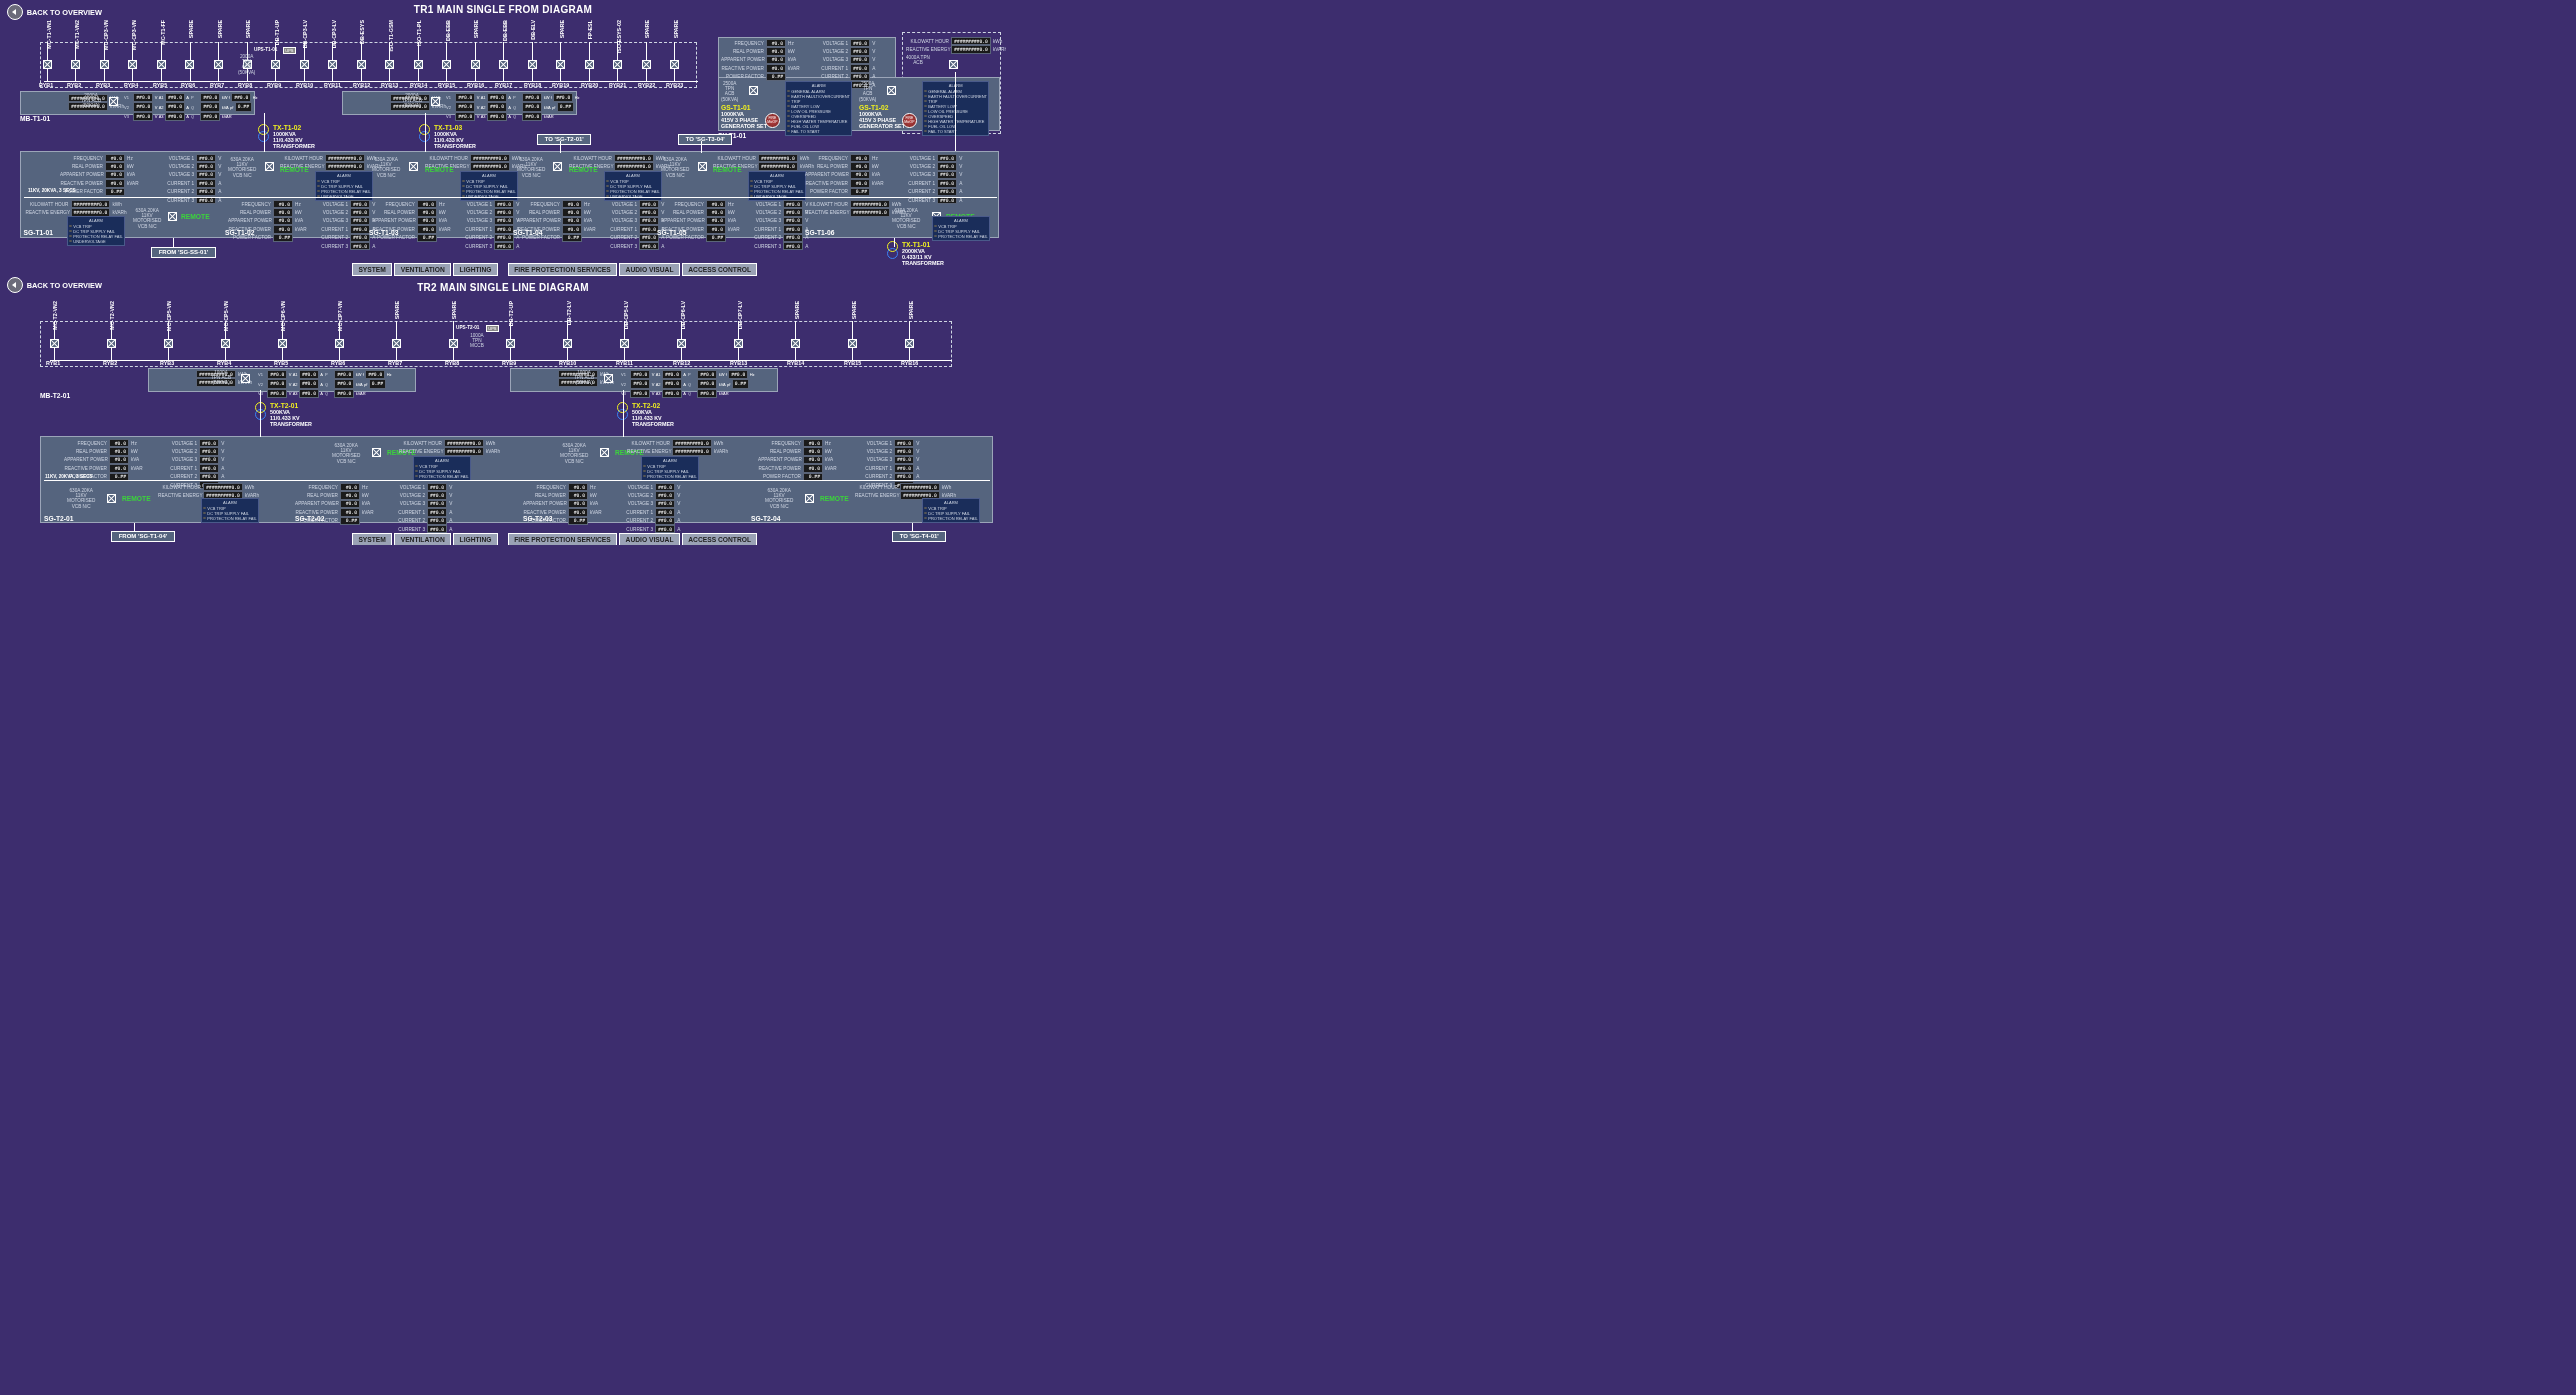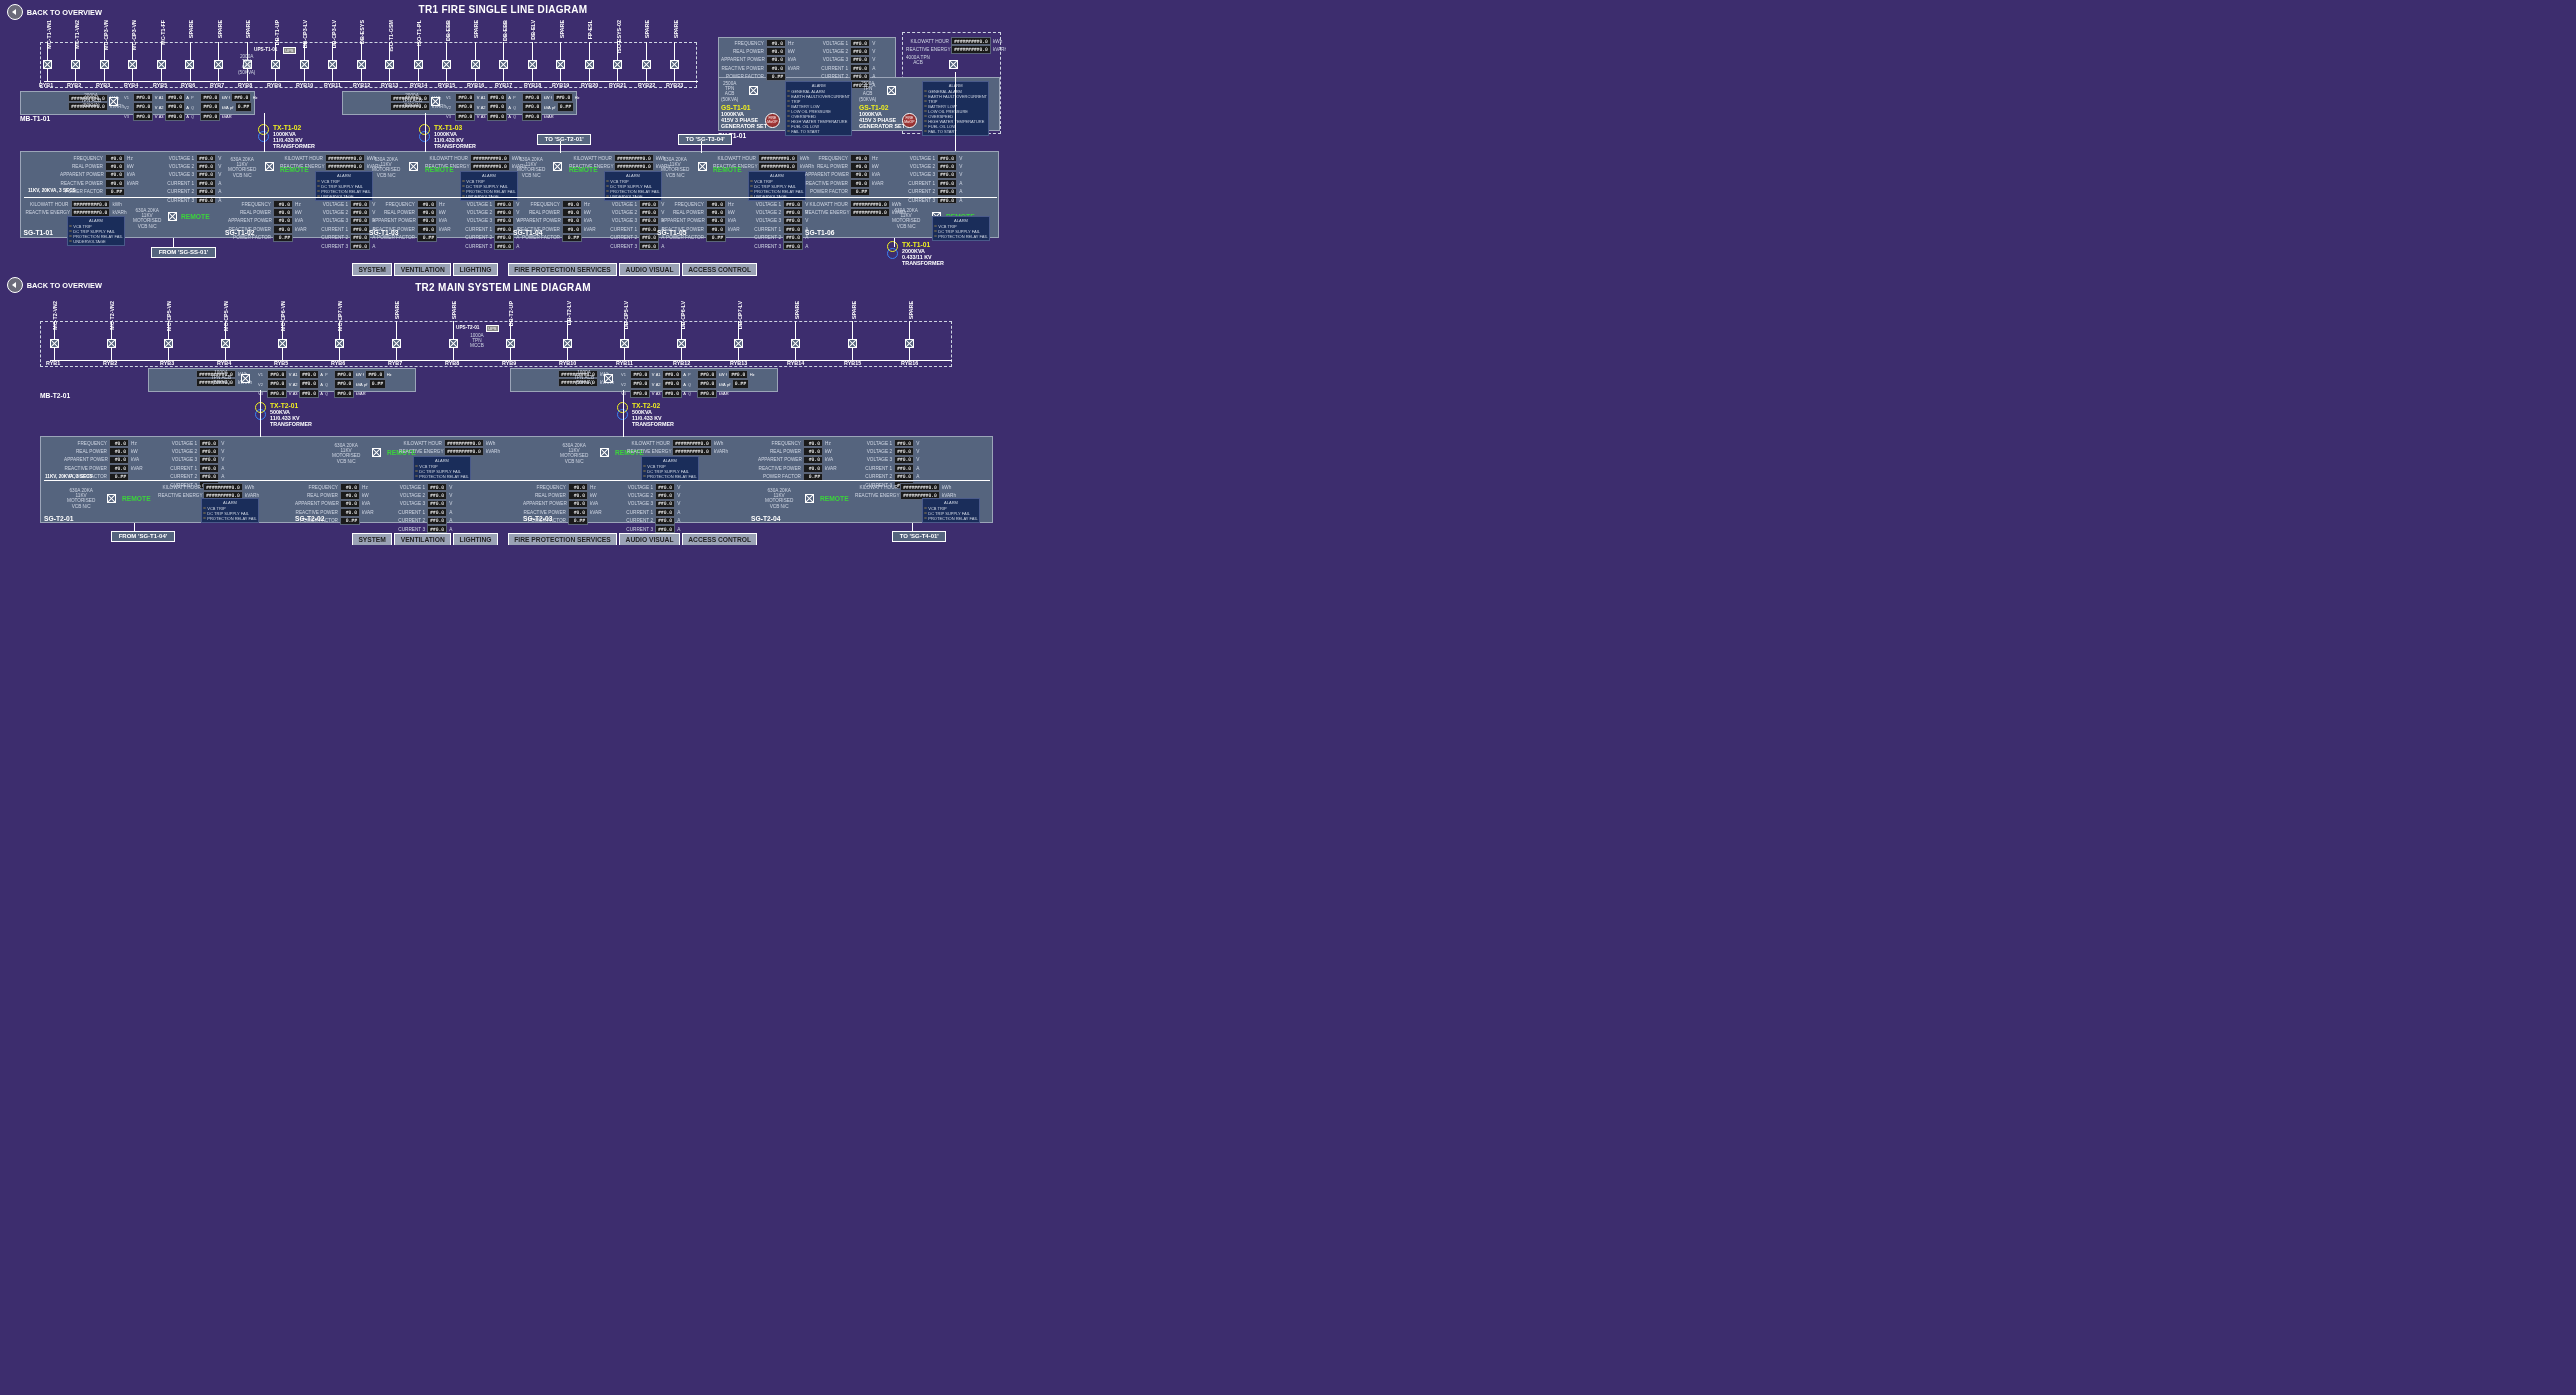--- a/index.html
+++ b/index.html
@@ -58,7 +58,7 @@
     <div class="circ"></div>
     <div>BACK TO OVERVIEW</div>
   </div>
-  <div class="title" style="top:4px">TR1 FIRE SINGLE LINE DIAGRAM</div>
+  <div class="title" style="top:4px">TR1 MAIN SINGLE FROM DIAGRAM</div>
 
   <div class="dash" style="top:42px;left:40px;width:657px;height:46px"></div>
 

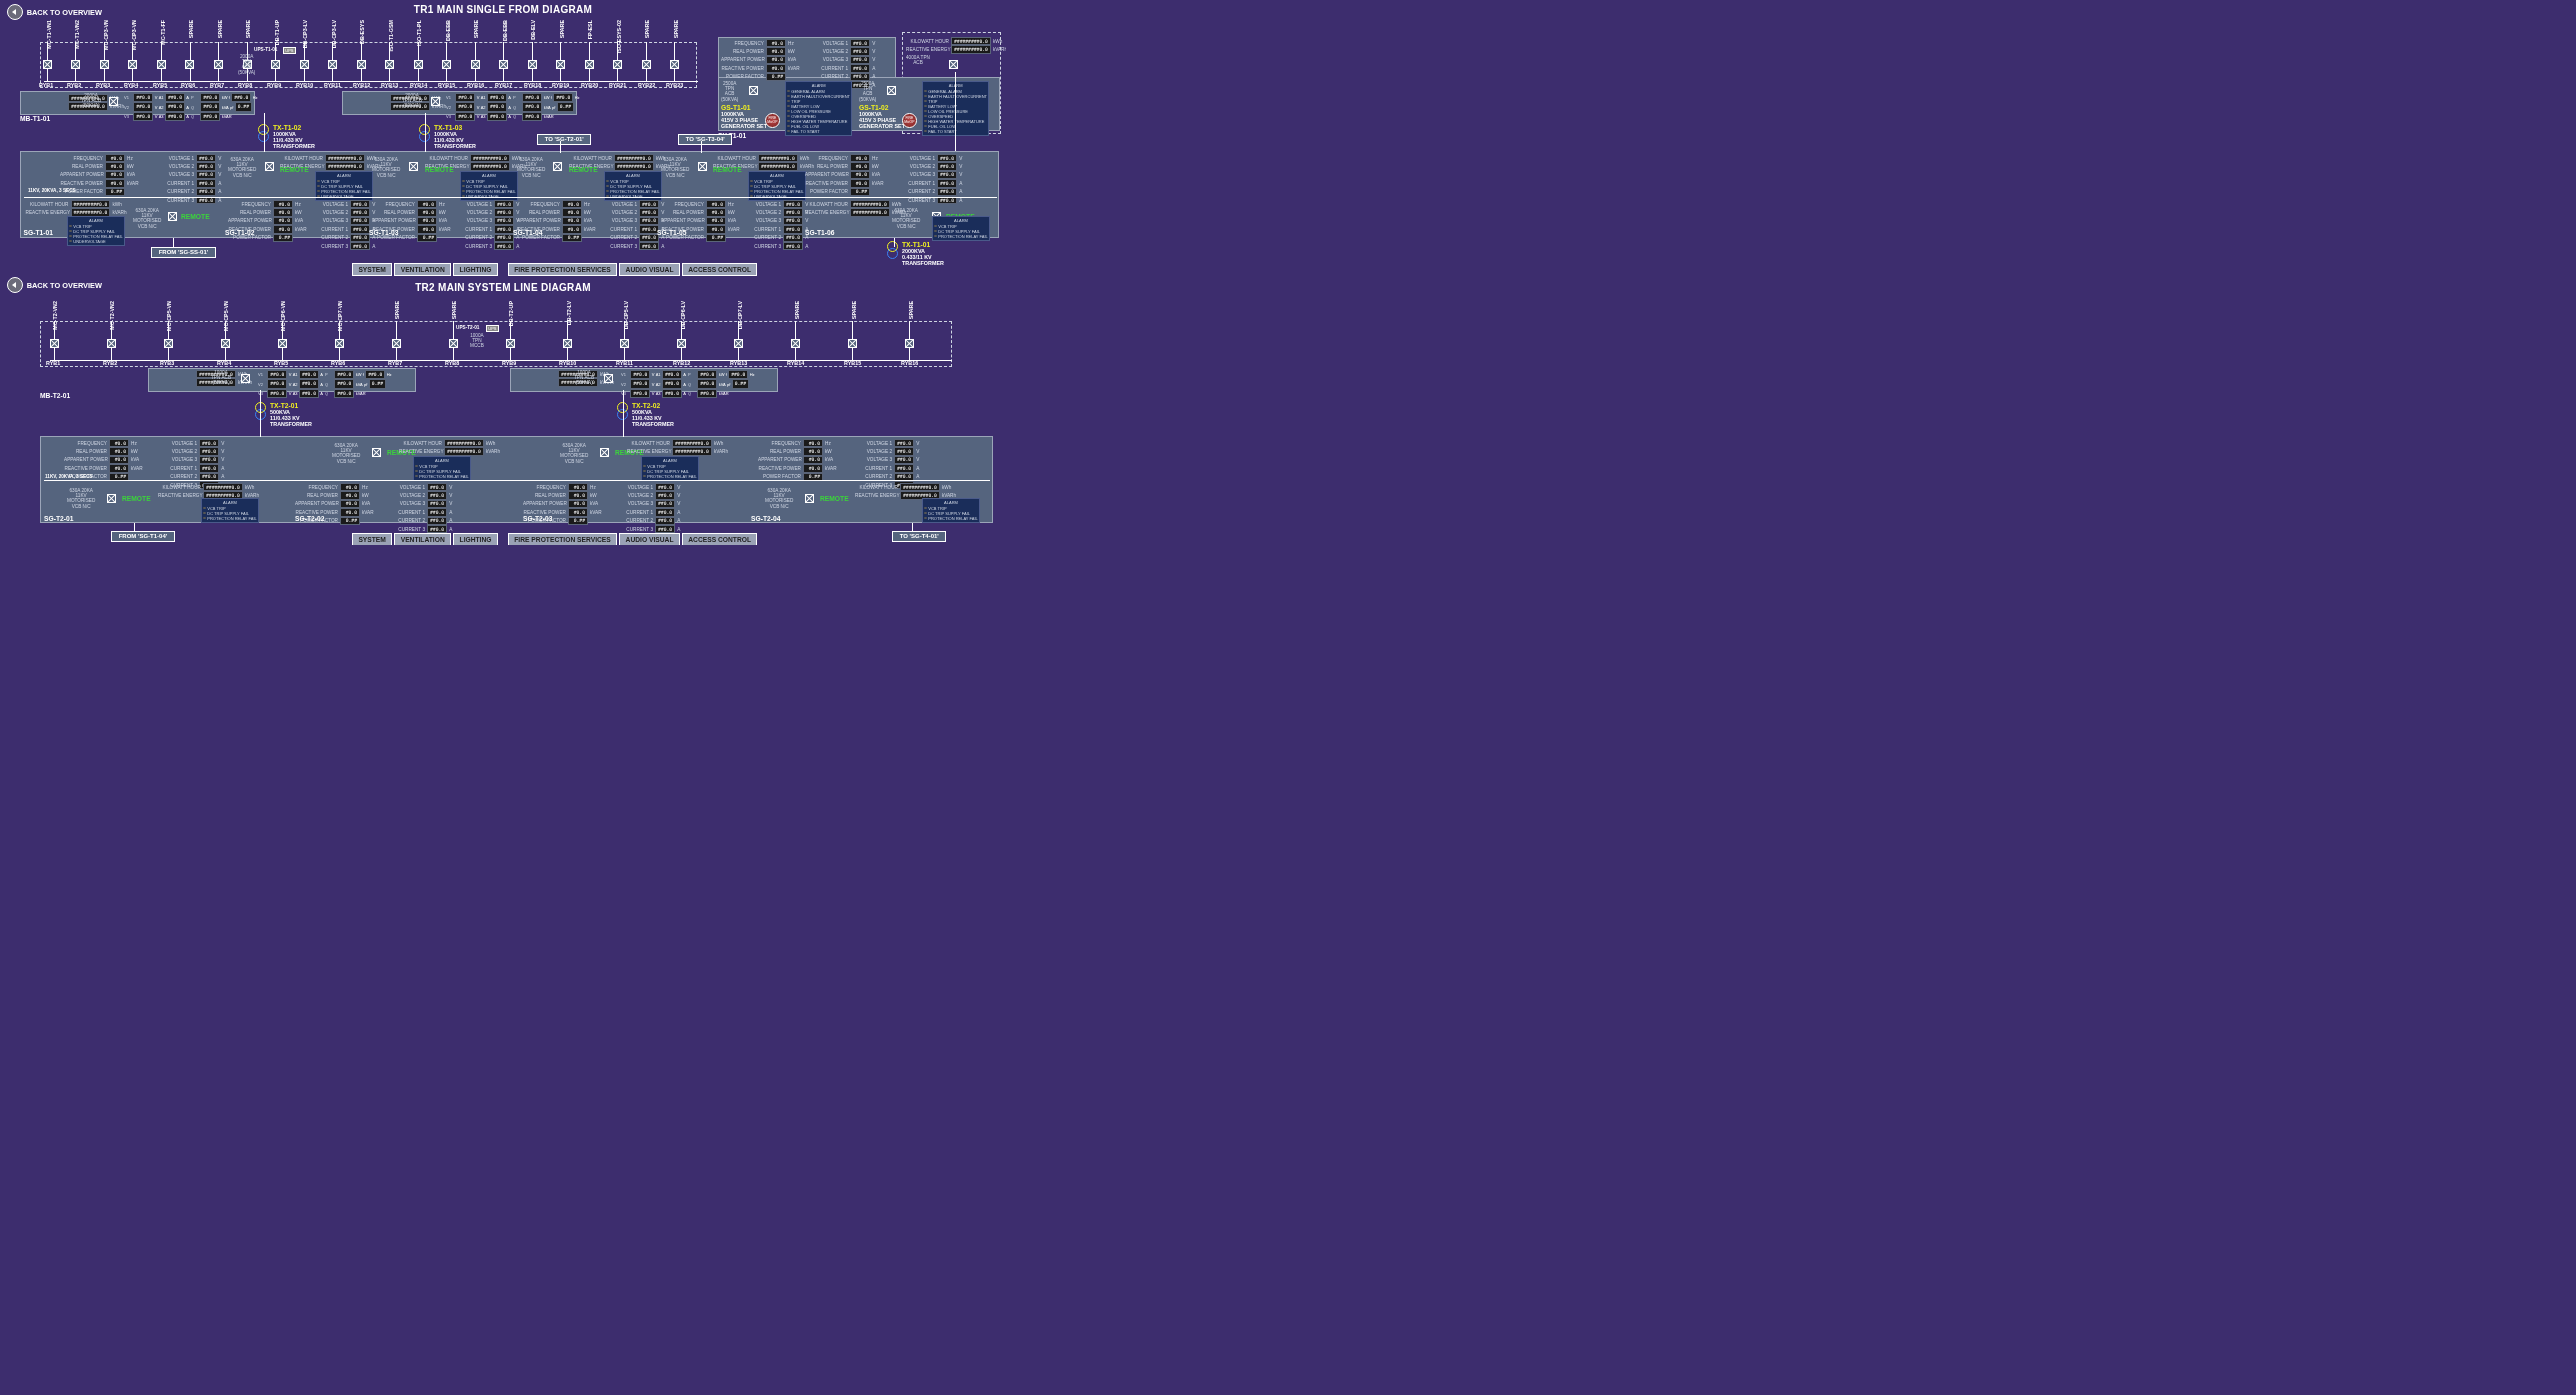--- a/index.html
+++ b/index.html
@@ -85,7 +85,7 @@
     <div class="circ"></div>
     <div>BACK TO OVERVIEW</div>
   </div>
-  <div class="title" style="top:282px">TR2 MAIN SYSTEM LINE DIAGRAM</div>
+  <div class="title" style="top:282px">TR2 MAIN SINGLE LINE DIAGRAM</div>
 
   <div class="dash" style="top:321px;left:40px;width:912px;height:46px"></div>
   <div class="panel" style="top:368px;left:148px;width:268px;height:23.5px"></div>

